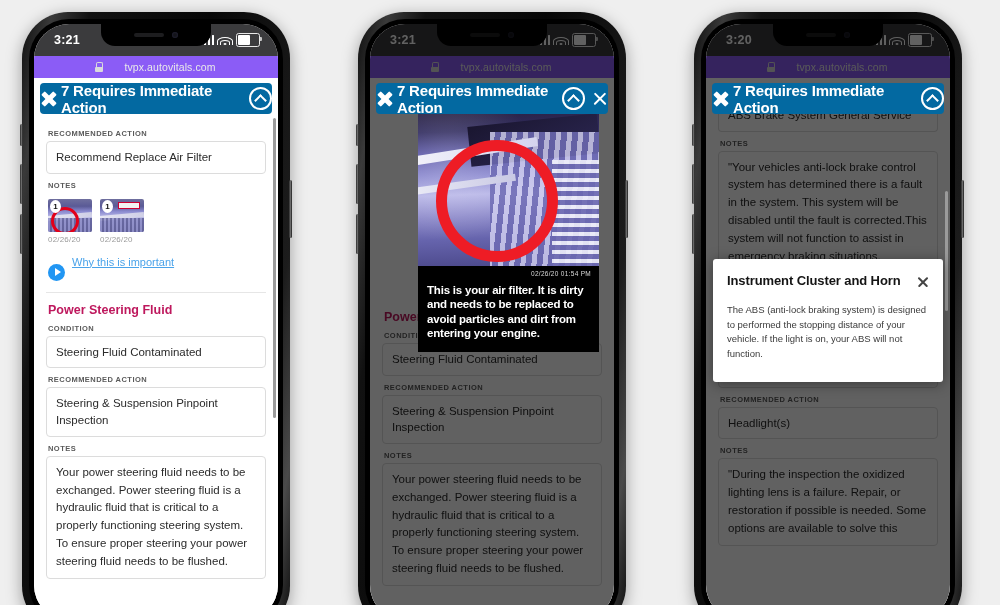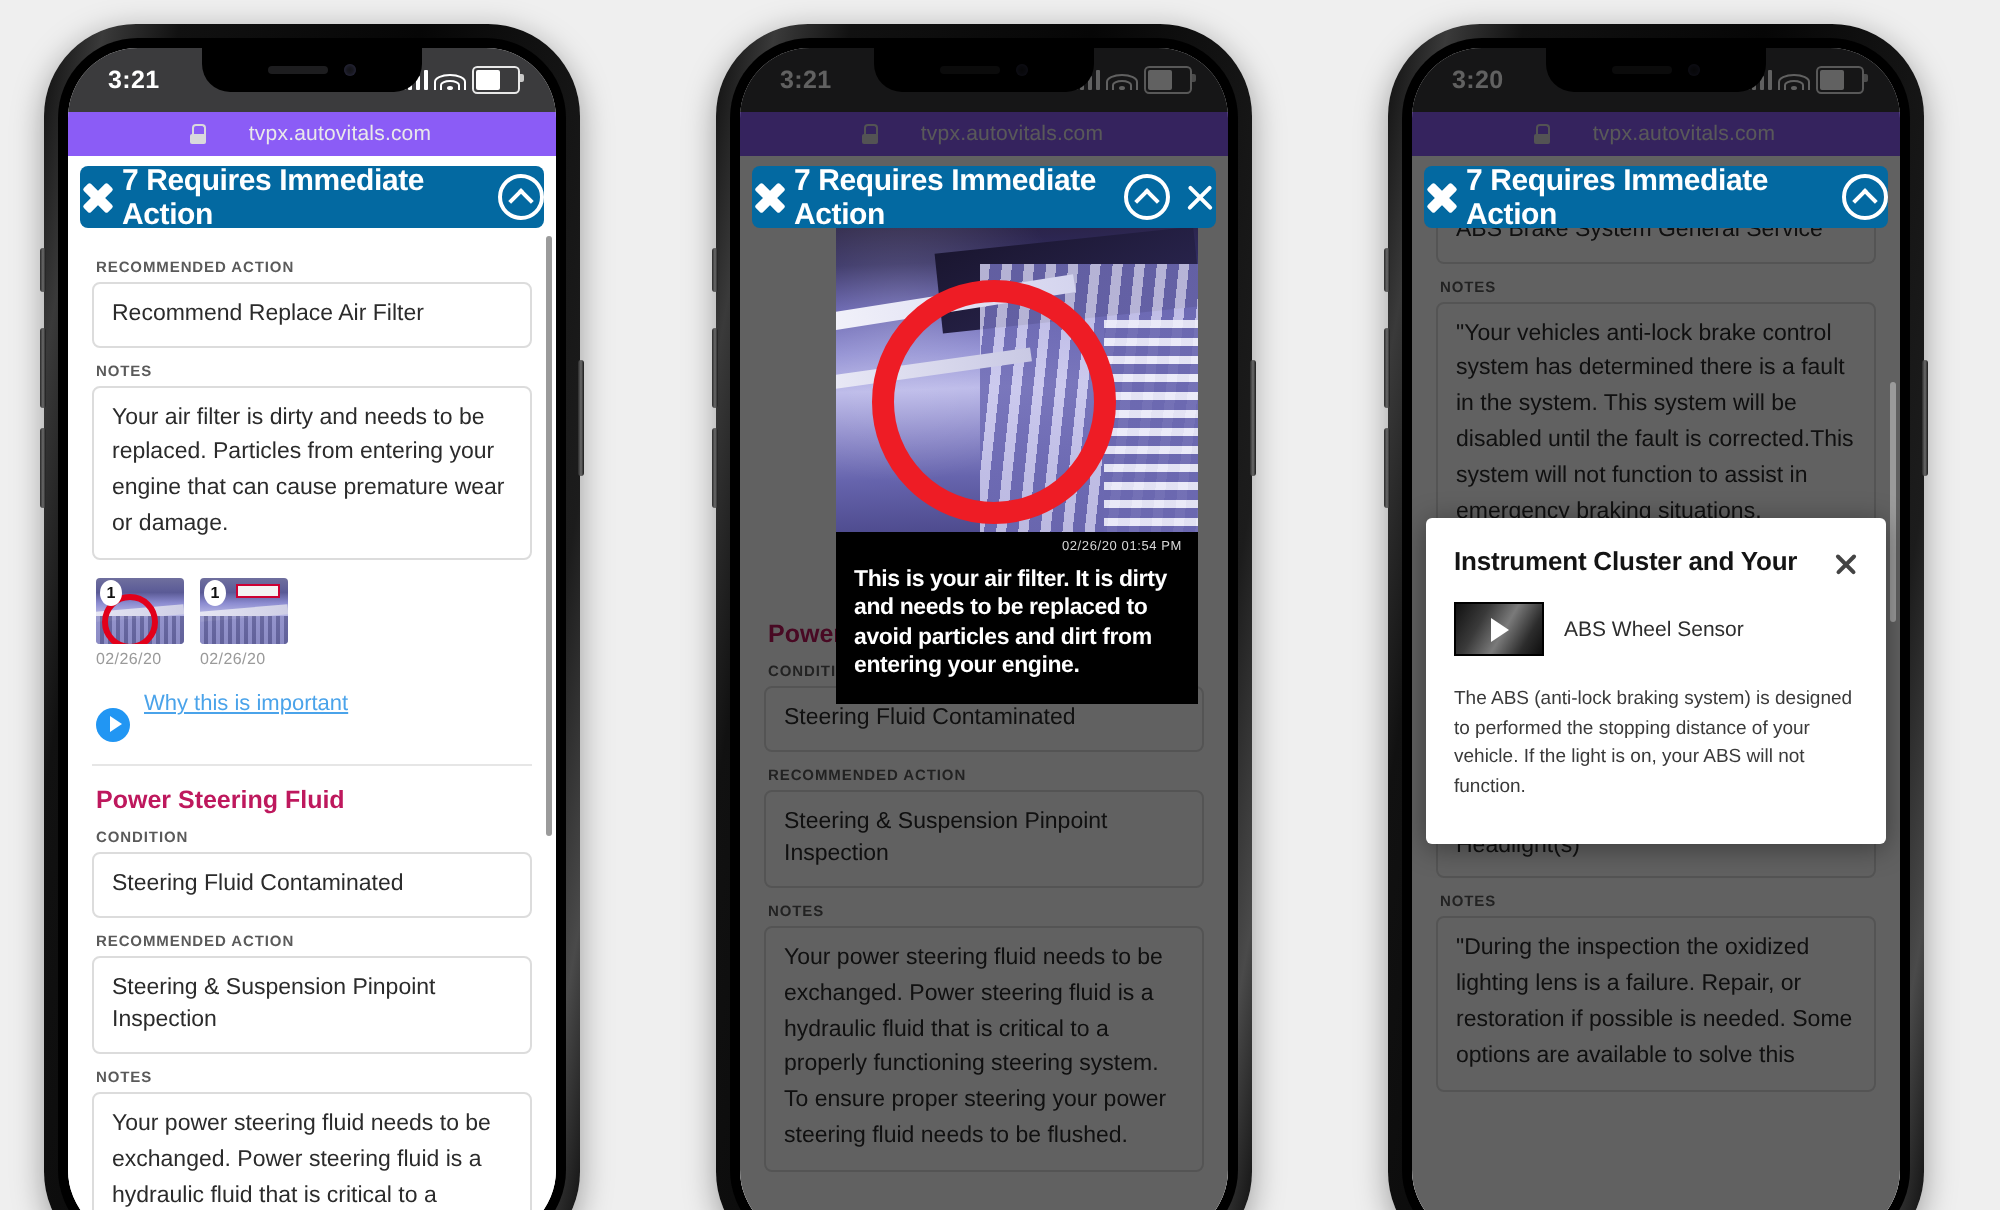--- a/index.html
+++ b/index.html
@@ -288,7 +288,6 @@
           <div class="field">Recommend Replace Air Filter</div>
 
           <div class="fieldlabel">NOTES</div>
-          <div class="field notes">Your air filter is dirty and needs to be replaced. Particles from entering your engine that can cause premature wear or damage.</div>
 
           <div class="thumbs">
             <div class="thumb-wrap">

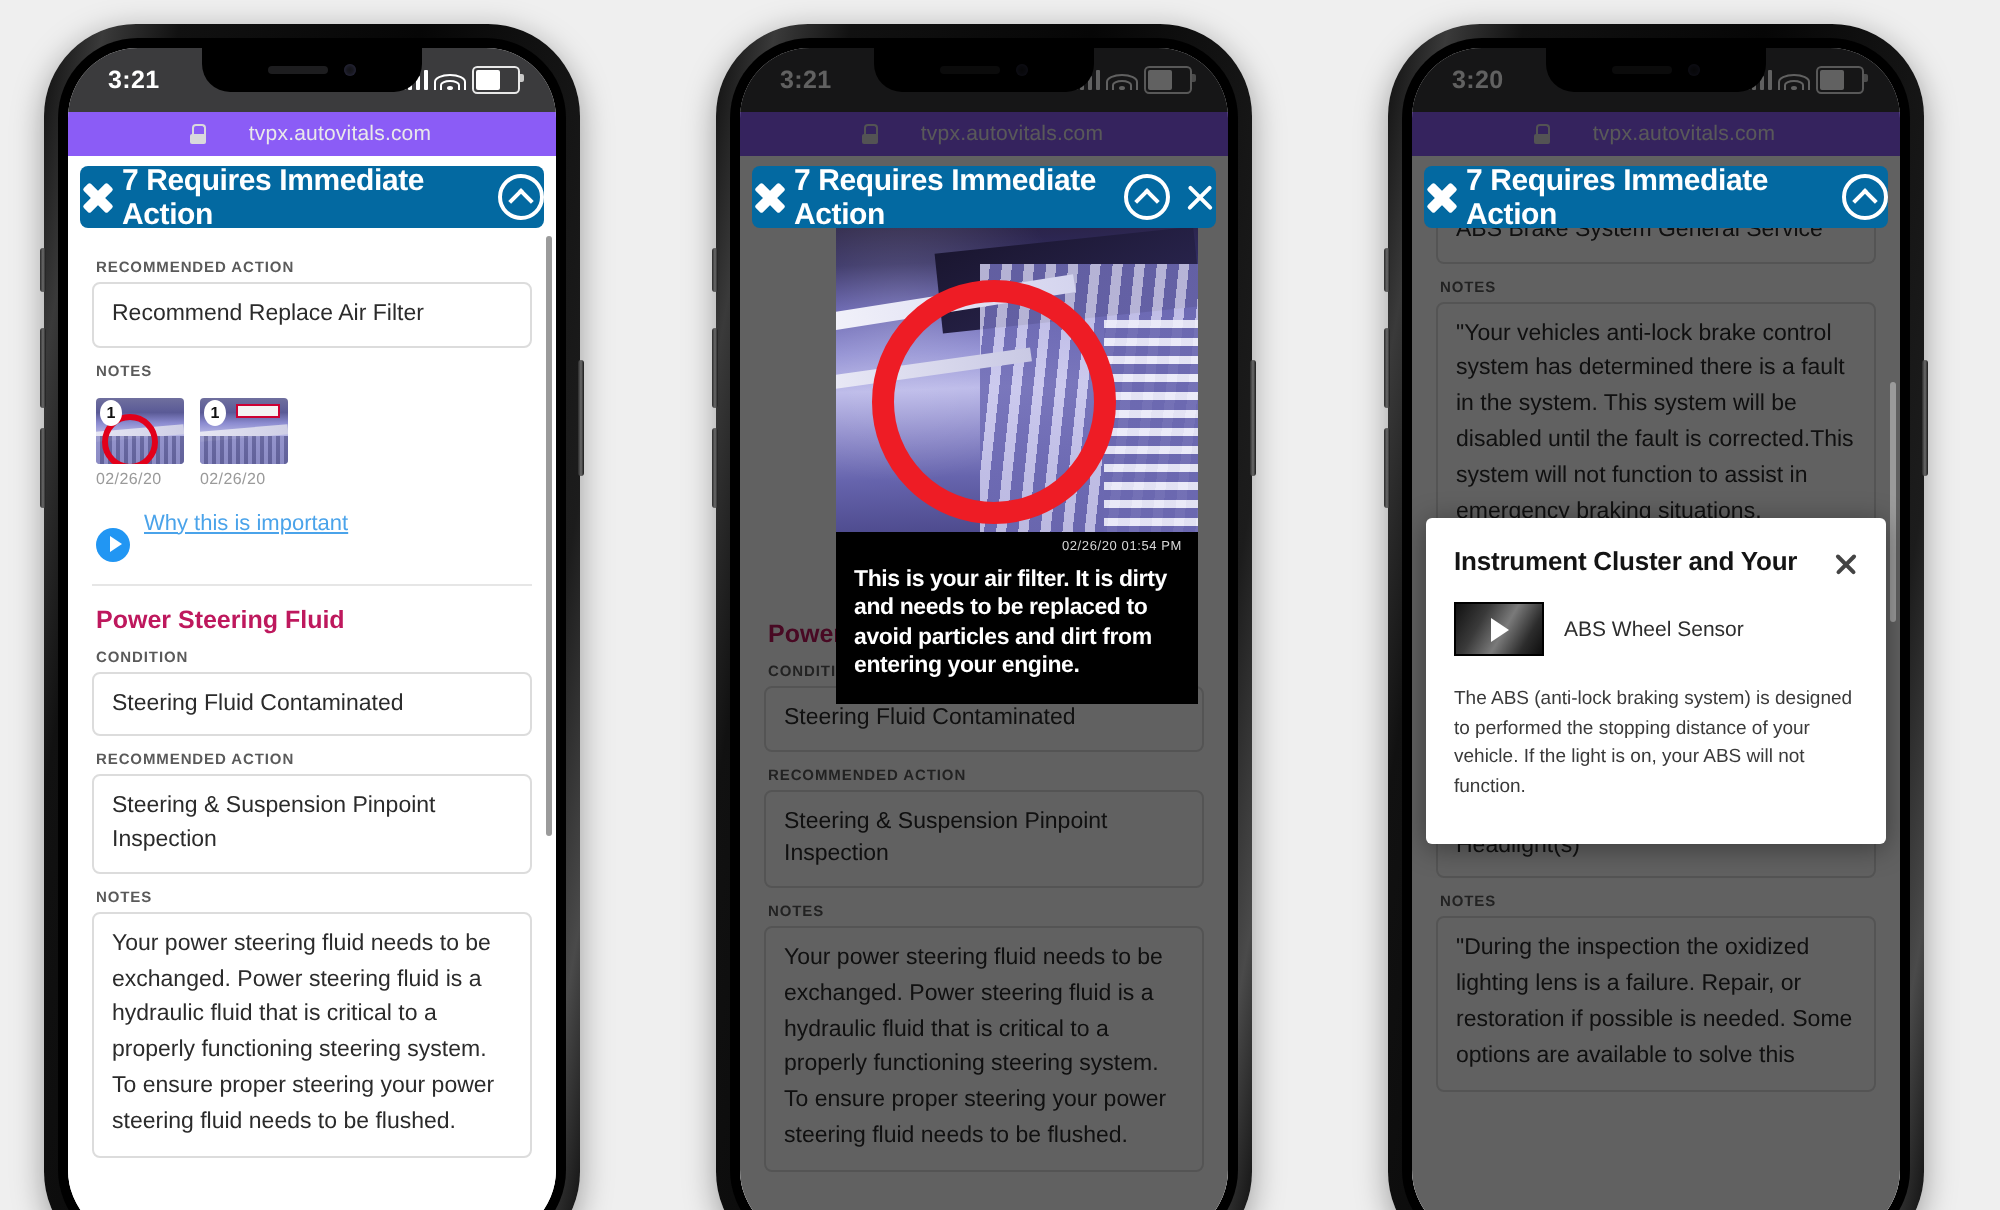--- a/index.html
+++ b/index.html
@@ -496,7 +496,7 @@
 
         <div class="modal">
           <div class="modal-head">
-            <div class="modal-title">Instrument Cluster and Your</div>
+            <div class="modal-title">Instrument Cluster and Horn</div>
             <div class="modal-close">
                 <span></span>
                 <span></span>

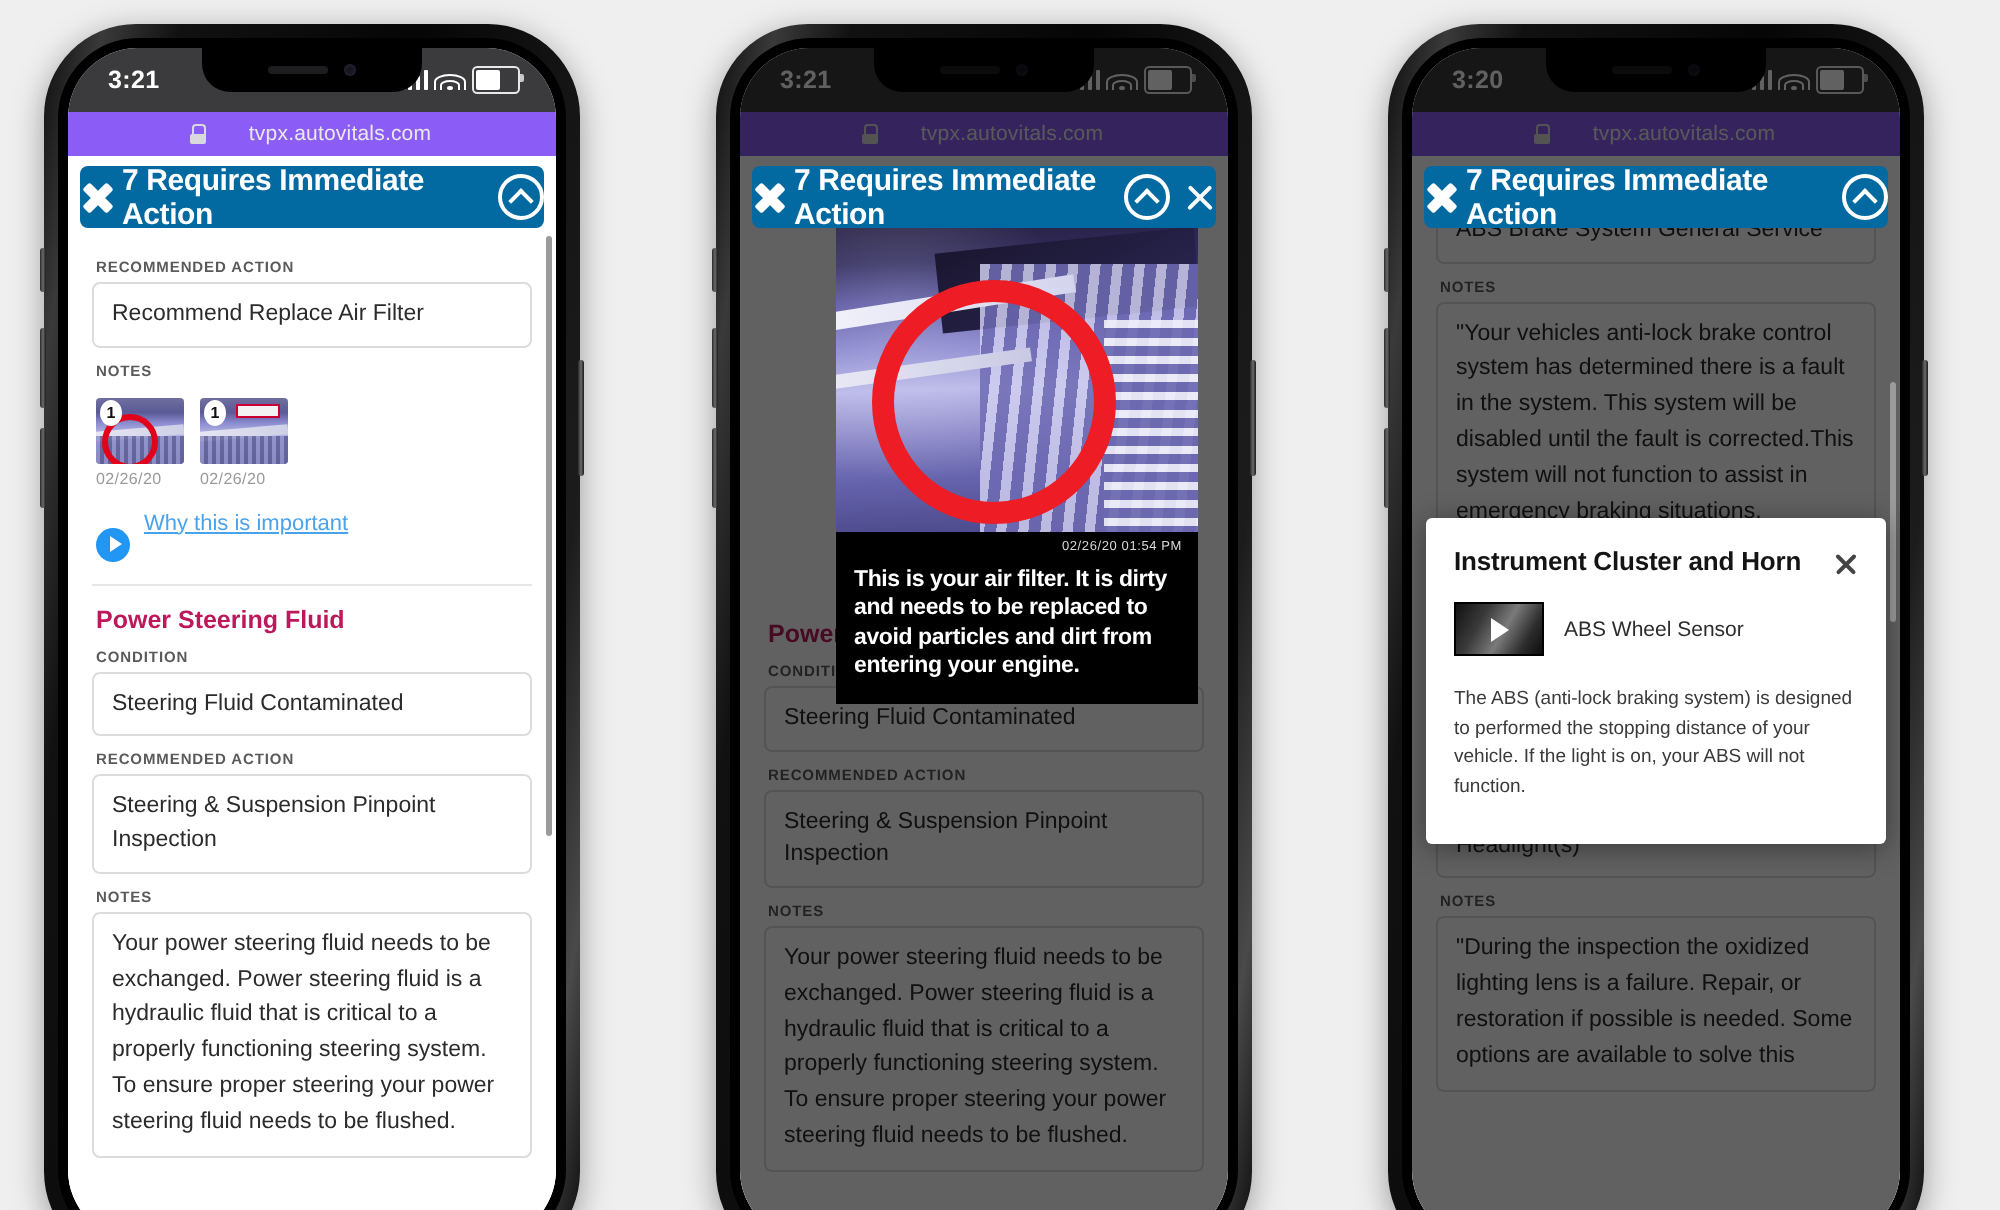--- a/index.html
+++ b/index.html
@@ -502,12 +502,6 @@
                 <span></span>
               </div>
           </div>
-          <div class="vidrow">
-            <div class="vidthumb">
-              <div class="pl"></div>
-            </div>
-            <div class="vidlabel">ABS Wheel Sensor</div>
-          </div>
           <div class="modal-p p2">The ABS (anti-lock braking system) is designed to performed the stopping distance of your vehicle. If the light is on, your ABS will not function.</div>
         </div>
 

